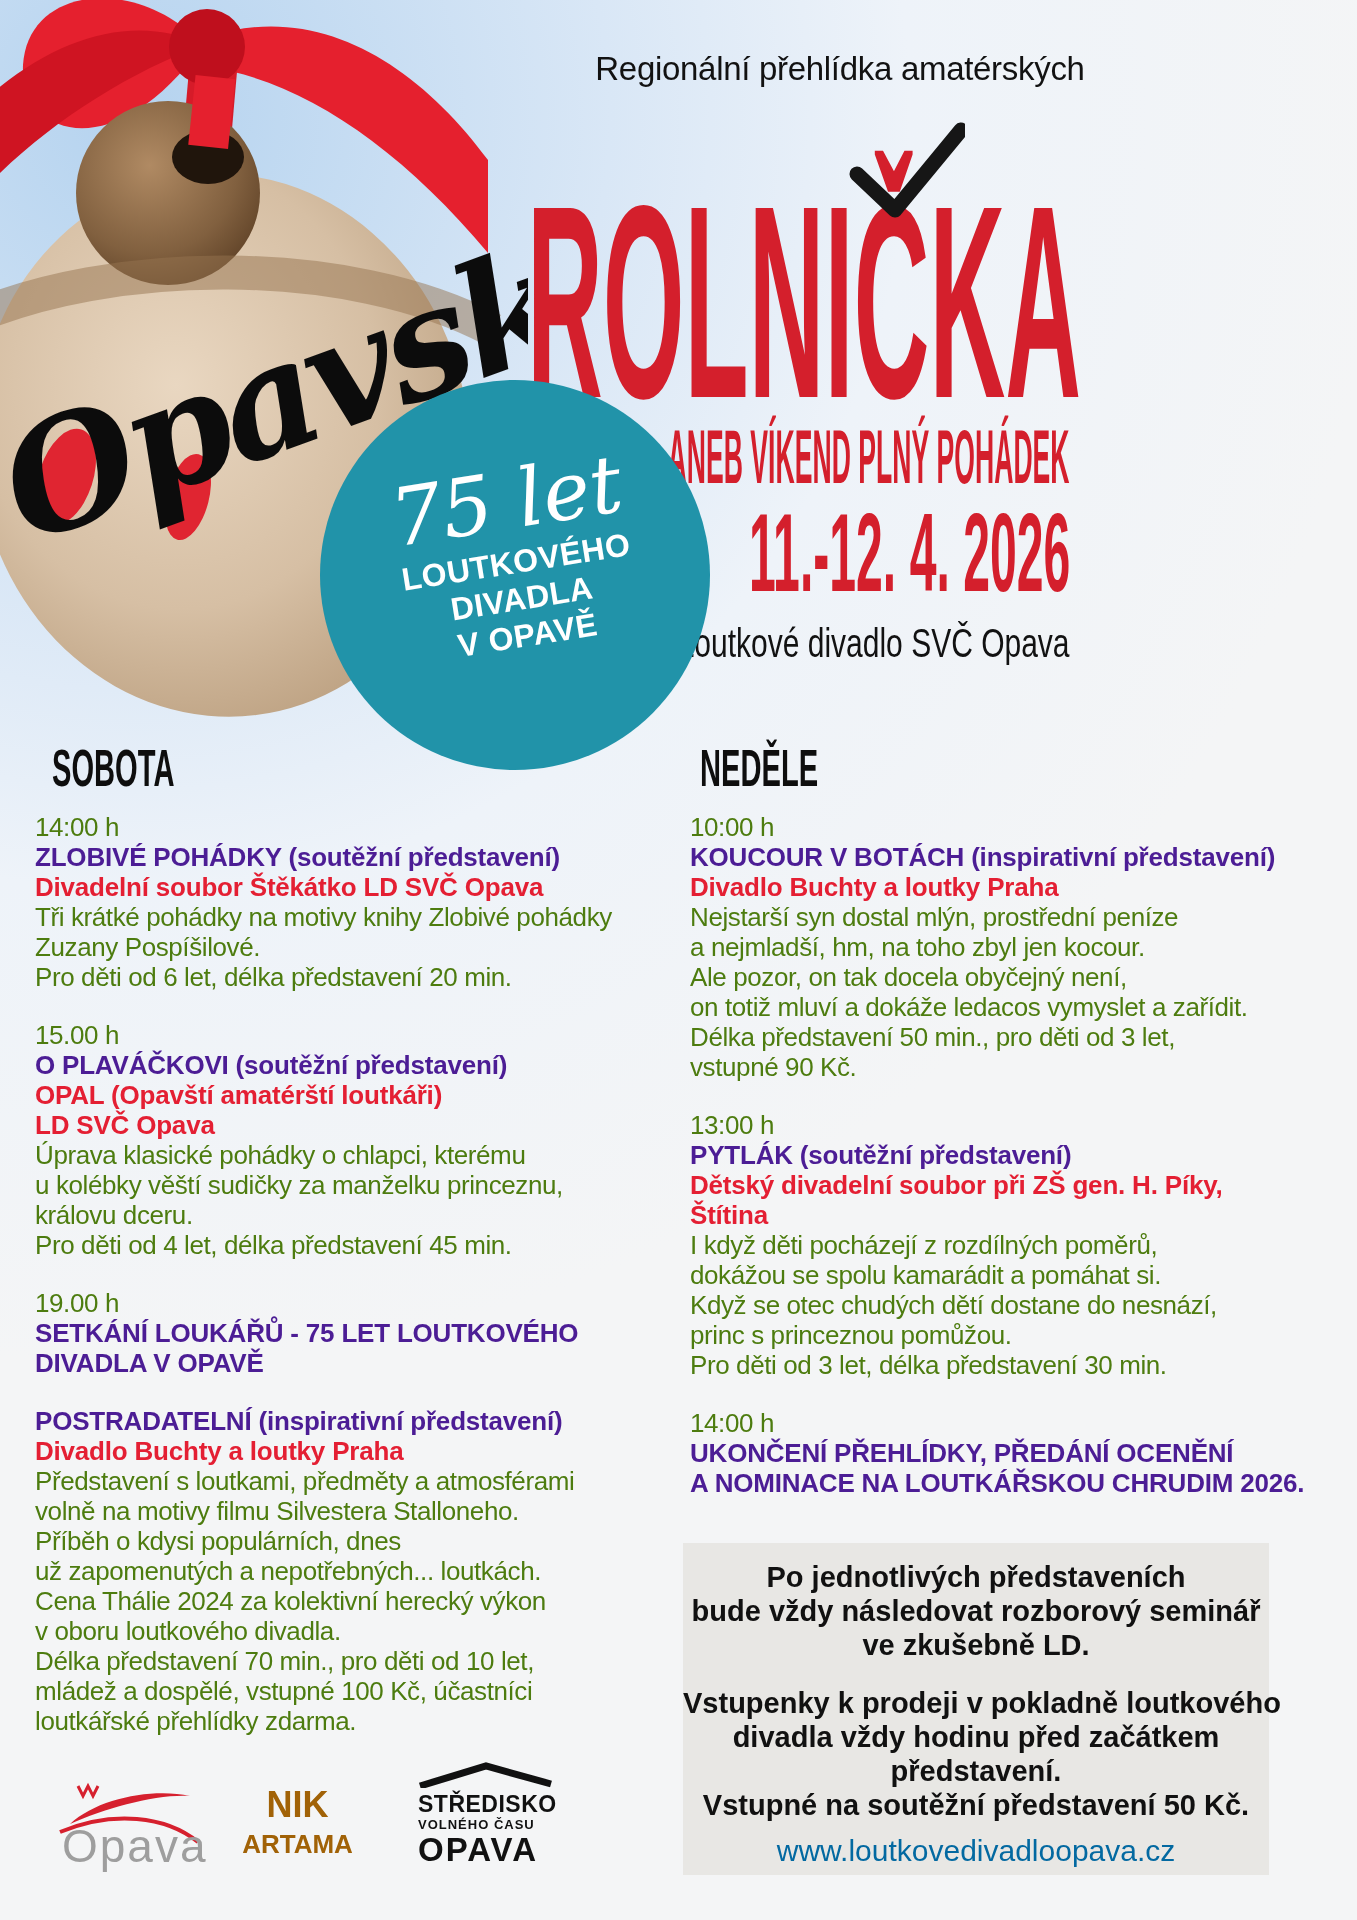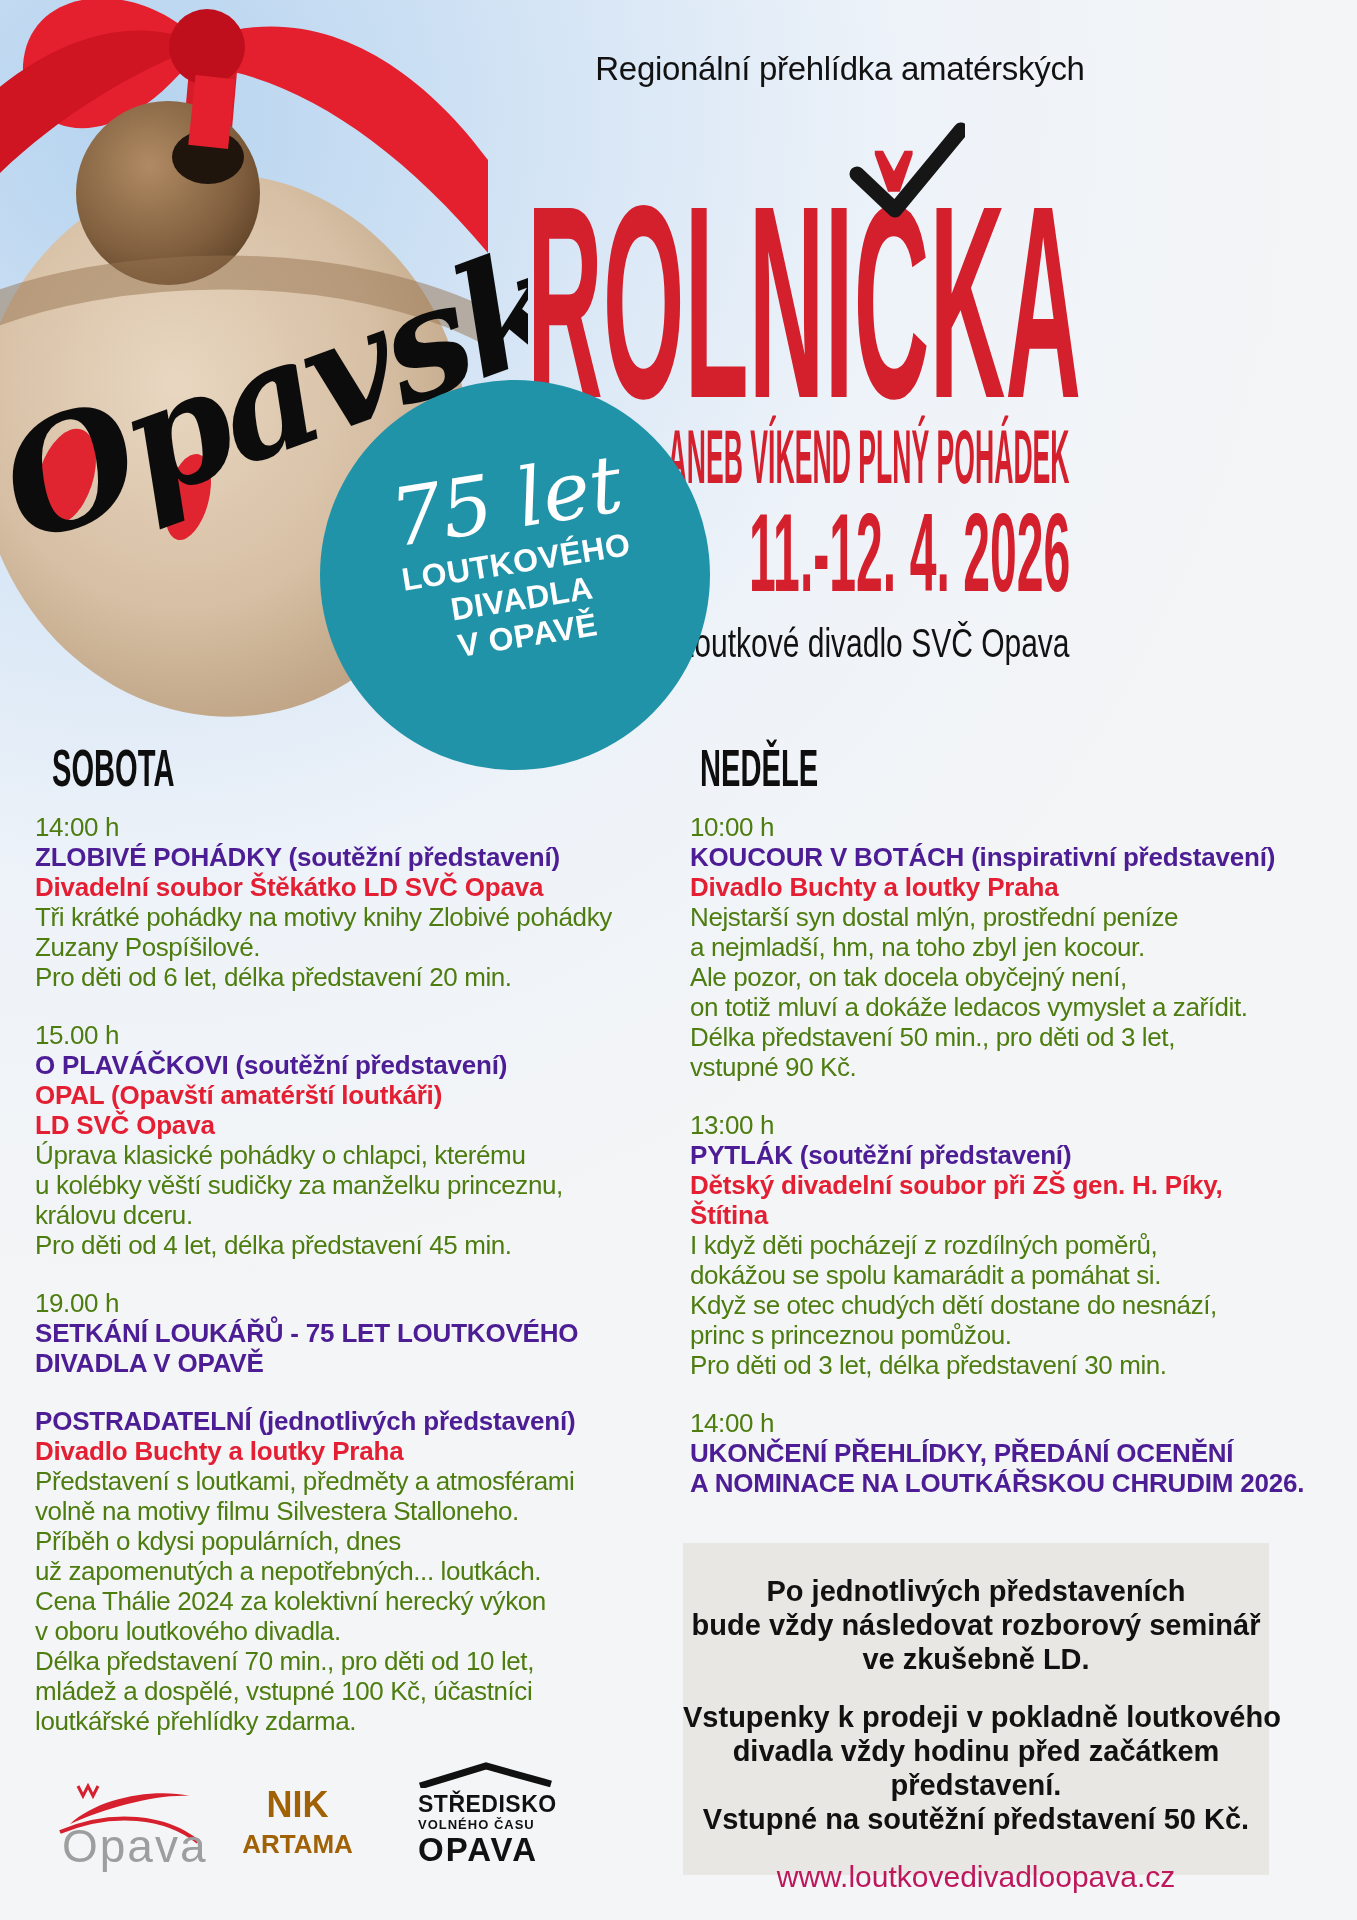--- a/index.html
+++ b/index.html
@@ -172,7 +172,7 @@
 
     <div class="sline line--gap"></div>
 
-    <div class="sline line--teal">POSTRADATELNÍ (jednotlivých představení)</div>
+    <div class="sline line--teal">POSTRADATELNÍ (inspirativní představení)</div>
 
     <div class="sline line--red">Divadlo Buchty a loutky Praha</div>
 

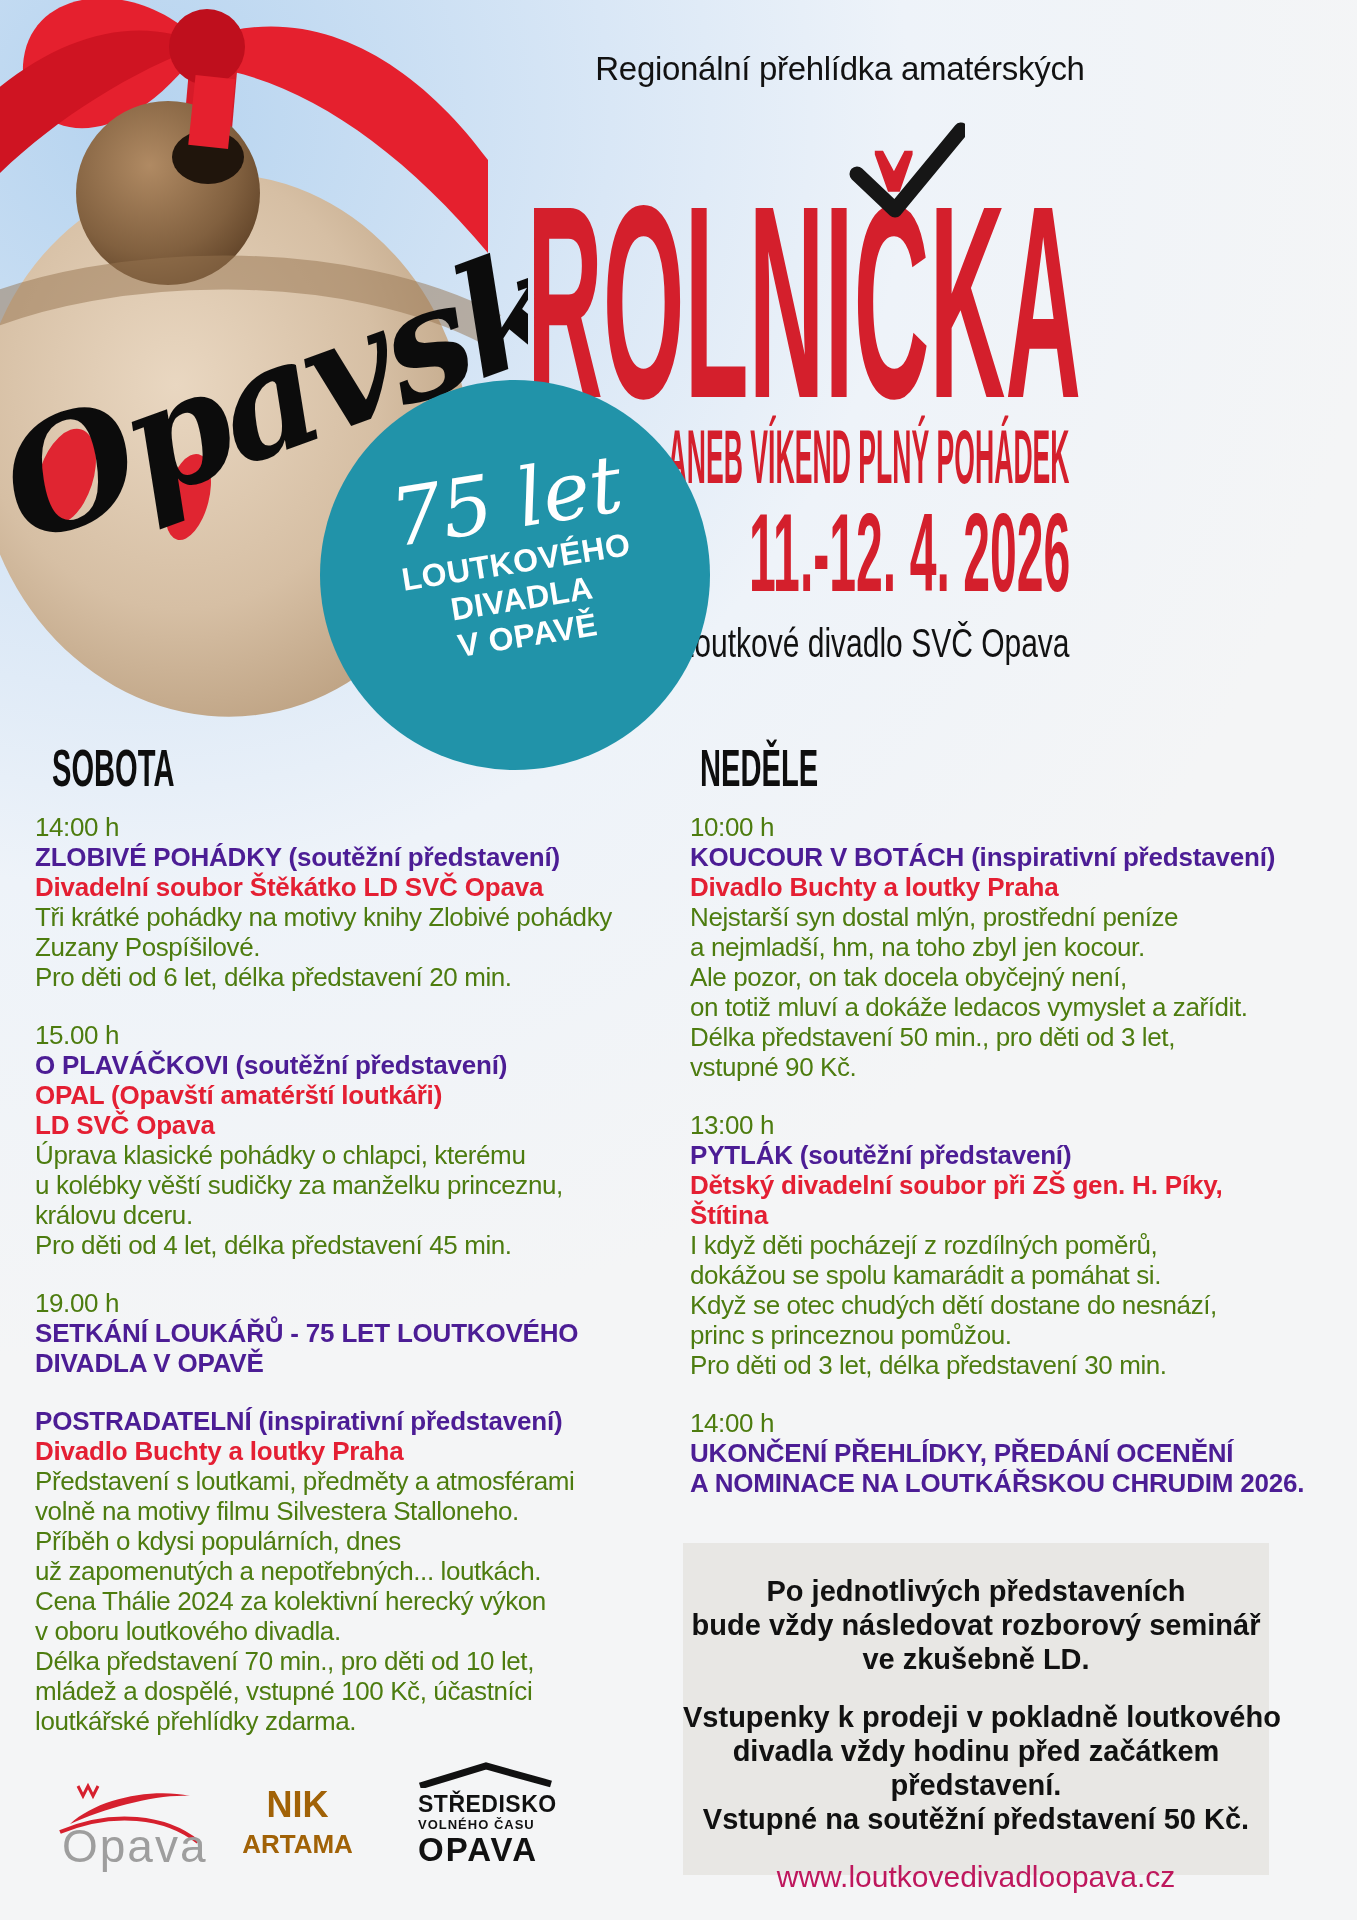--- a/index.html
+++ b/index.html
@@ -53,7 +53,7 @@
 
   
   .info-box{left:683px;top:1543px;width:586px;height:332px;background:#e8e7e4;
-    box-sizing:border-box;padding-top:31px;text-align:center;z-index:2;}
+    box-sizing:border-box;padding-top:17px;text-align:center;z-index:2;}
   .iline{font-size:29px;line-height:34px;font-weight:700;color:#111;white-space:nowrap;}
   .iline.line--gap{height:24px;}
   .website{display:inline-block;margin-top:24px;font-size:30px;font-weight:400;color:#be185d;text-decoration:none;}

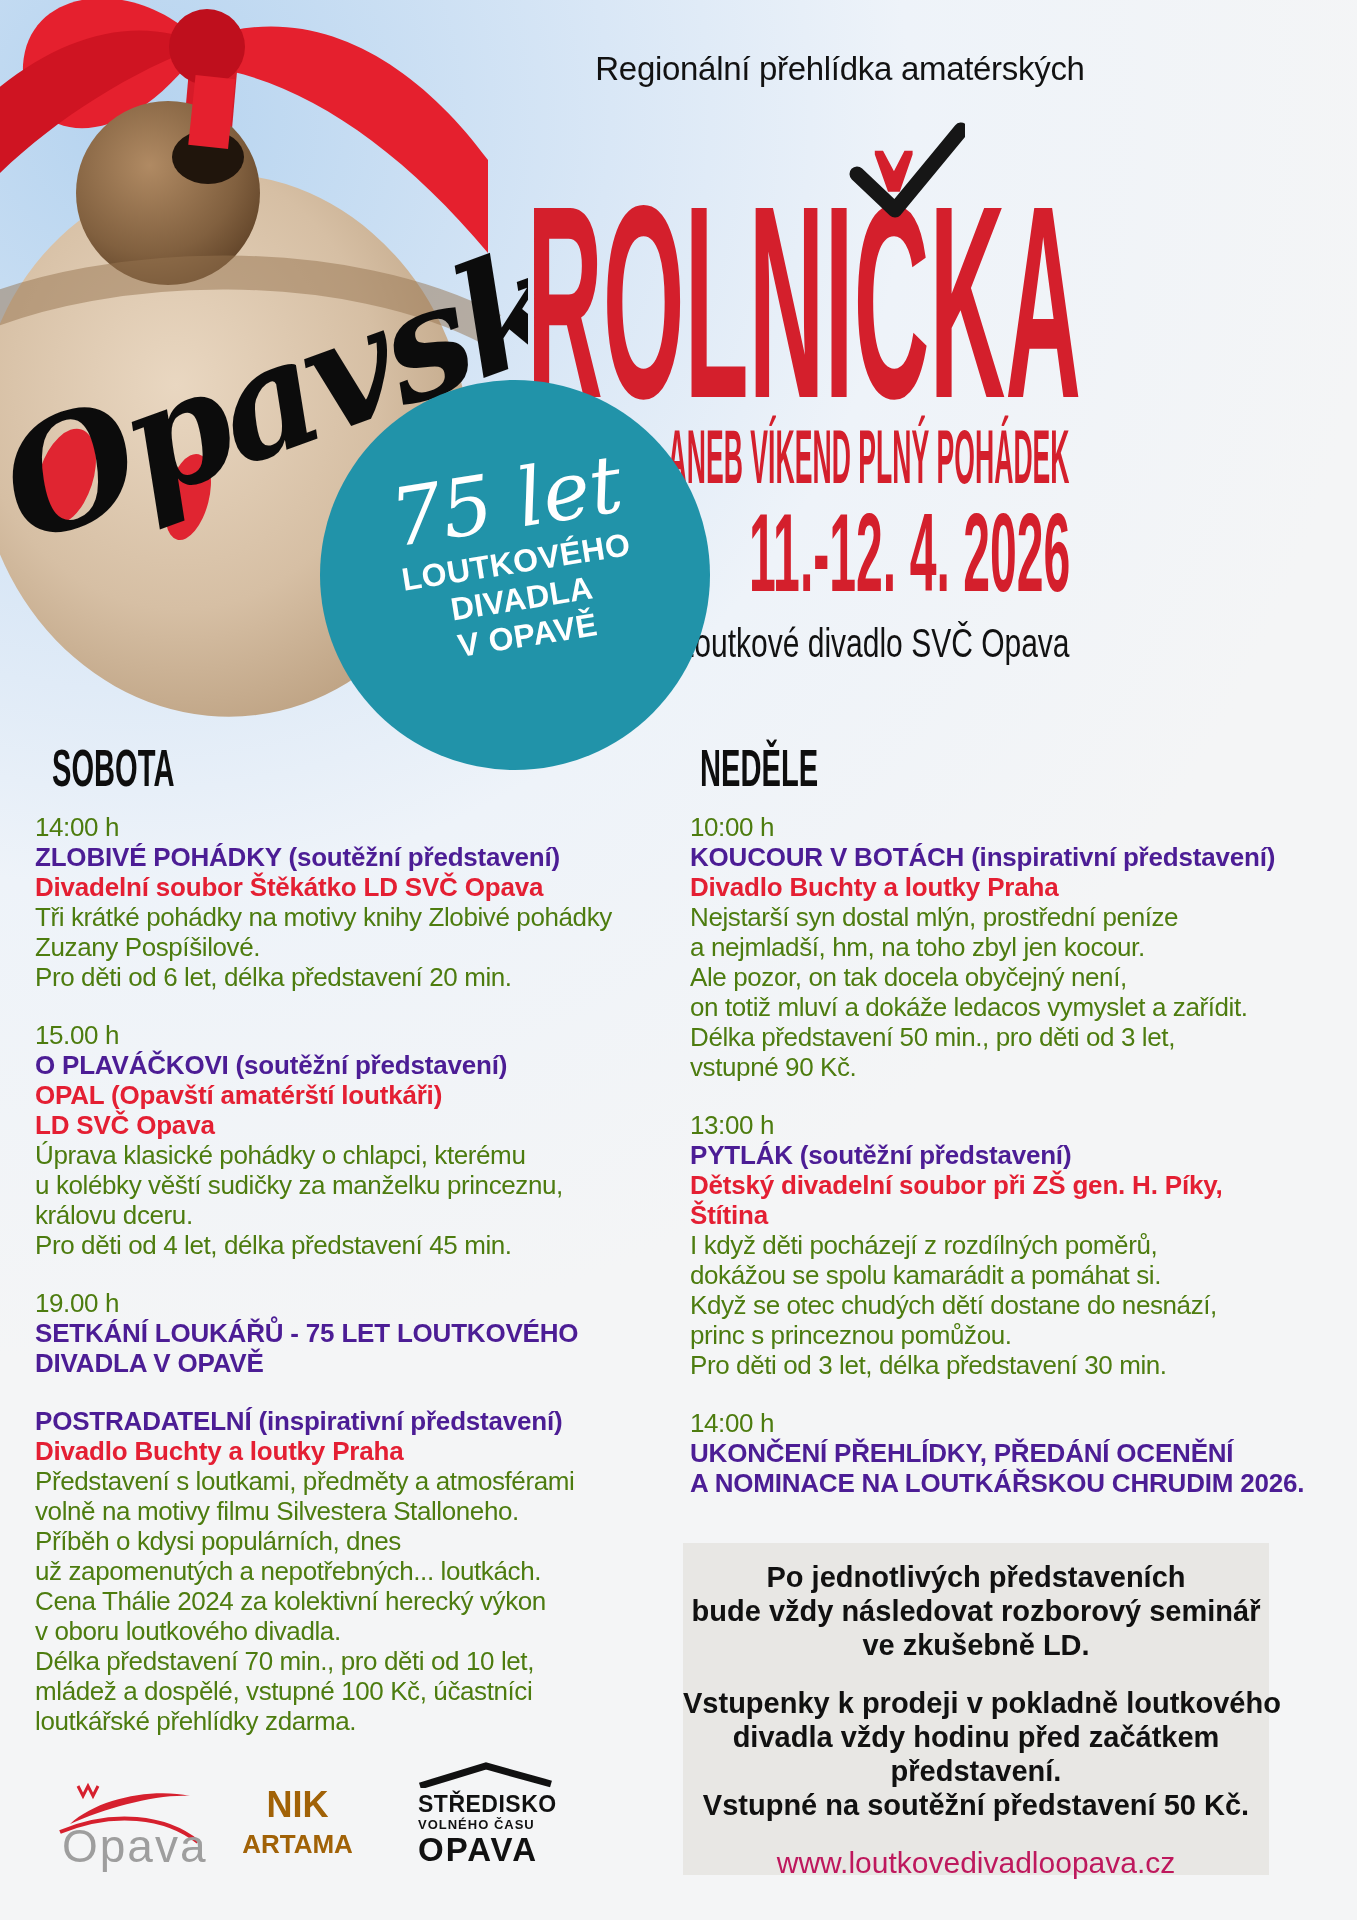--- a/index.html
+++ b/index.html
@@ -56,7 +56,7 @@
     box-sizing:border-box;padding-top:17px;text-align:center;z-index:2;}
   .iline{font-size:29px;line-height:34px;font-weight:700;color:#111;white-space:nowrap;}
   .iline.line--gap{height:24px;}
-  .website{display:inline-block;margin-top:24px;font-size:30px;font-weight:400;color:#be185d;text-decoration:none;}
+  .website{display:inline-block;margin-top:12px;font-size:30px;font-weight:400;color:#0369a1;text-decoration:none;}
 
   
   .opava-logo{left:48px;top:1778px;}

